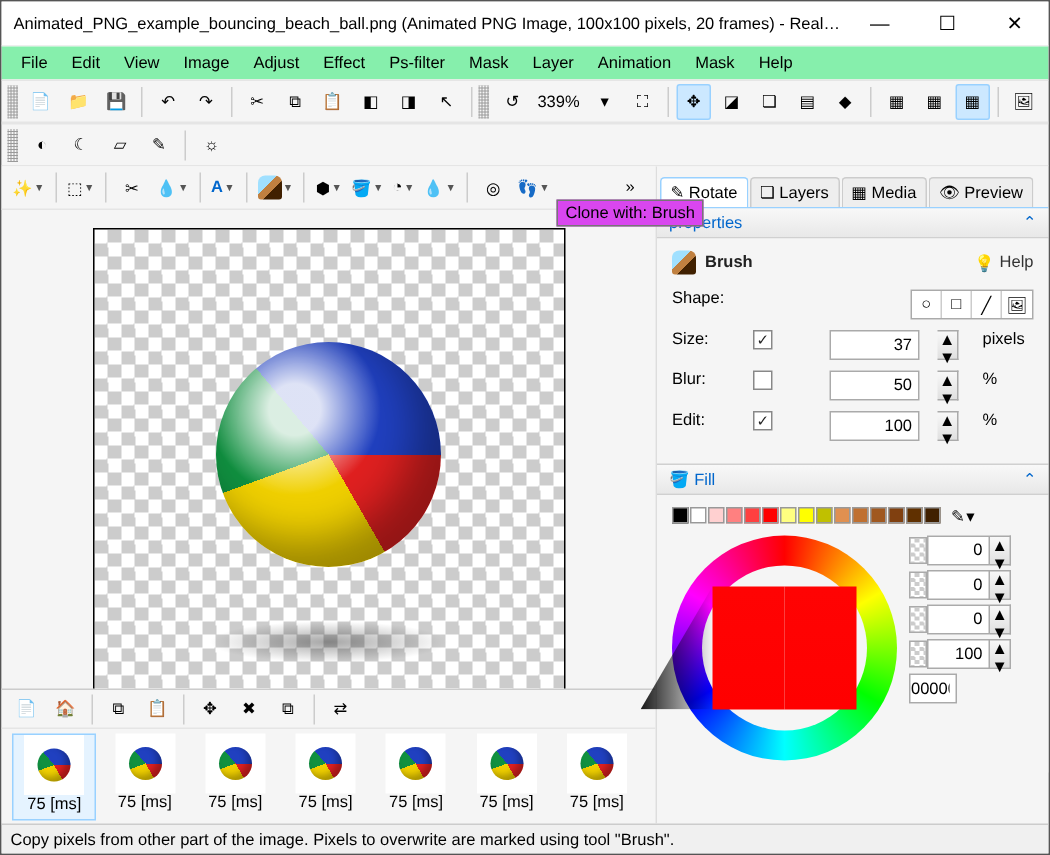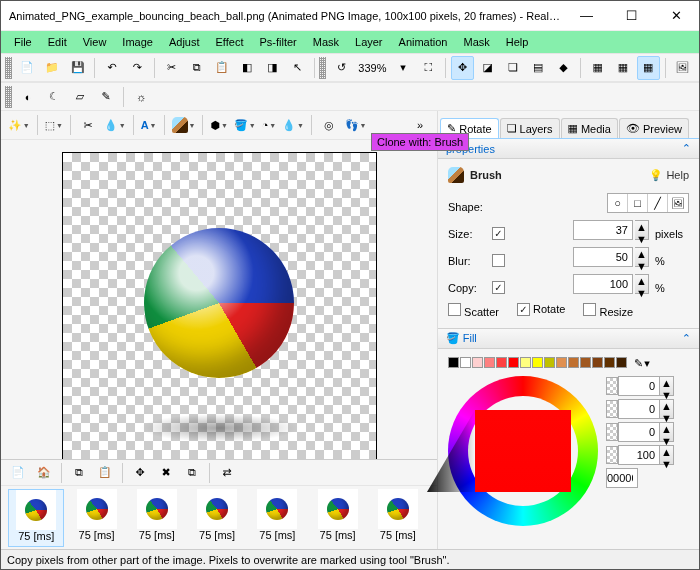--- a/index.html
+++ b/index.html
@@ -41,7 +41,7 @@
 .brush-title { font-size: 16px; font-weight: bold; color: #222; display: flex; align-items: center; gap: 6px; margin-bottom: 10px; }
 .brush-title .spacer { flex: 1; }
 .help-link { font-size: 11px; font-weight: normal; display: flex; align-items: center; gap: 3px; color: #333; }
-.prop-row { display: flex; align-items: flex-end; margin-bottom: 7px; gap: 2px; }
+.prop-row { display: flex; align-items: flex-start; margin-bottom: 7px; gap: 12px; }
 .prop-lbl { width: 42px; }
 .shape-btns { display: flex; border: 1px solid #aaa; background: #fff; }
 .shape-btn { width: 20px; height: 18px; border-right: 1px solid #ccc; display: flex; align-items: center; justify-content: center; }

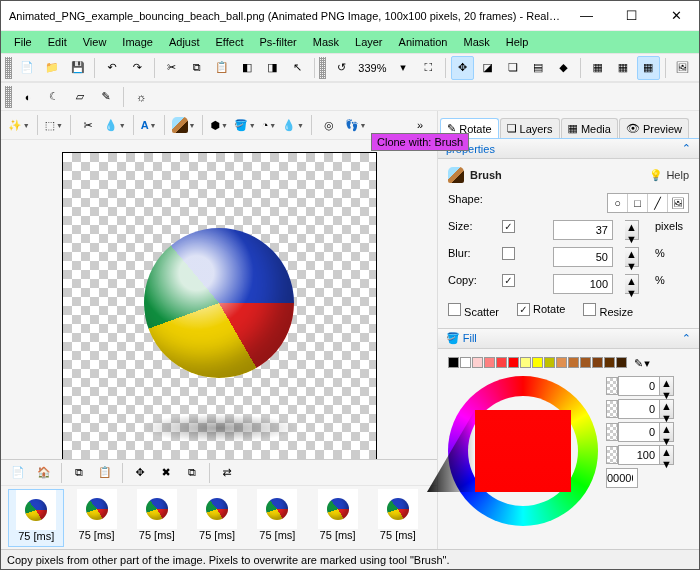--- a/index.html
+++ b/index.html
@@ -289,7 +289,7 @@
         <span style="width:34px;margin-left:4px">%</span>
       </div>
       <div class="prop-row">
-        <span class="prop-lbl">Copy:</span>
+        <span class="prop-lbl">Edit:</span>
         <span class="chk on"></span>
         <span style="flex:1"></span>
         <input class="num-input" value="100" style="">

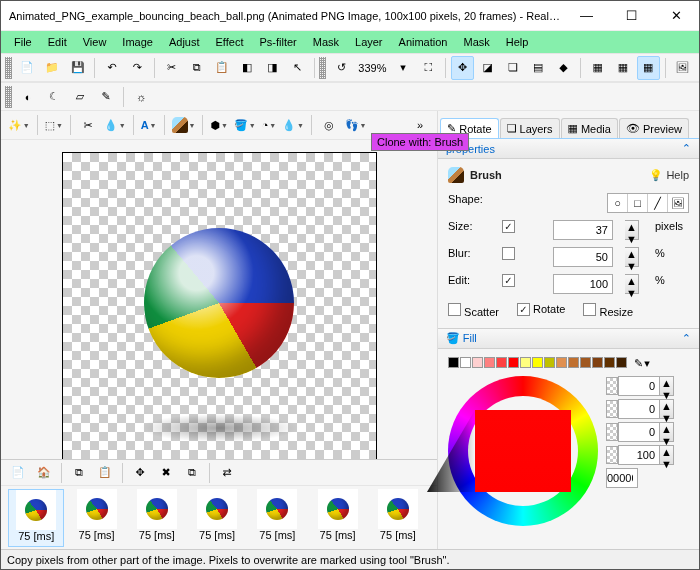--- a/index.html
+++ b/index.html
@@ -299,11 +299,6 @@
           </div>
         <span style="width:34px;margin-left:4px">%</span>
       </div>
-      <div class="sub-row">
-        <span><span class="chk"></span> <span>Scatter</span></span>
-        <span><span class="chk on"></span> <span>Rotate</span></span>
-        <span><span class="chk"></span> <span>Resize</span></span>
-      </div>
     </div>
     <div class="fill-hdr">
       <span>🪣 <span>Fill</span></span>

